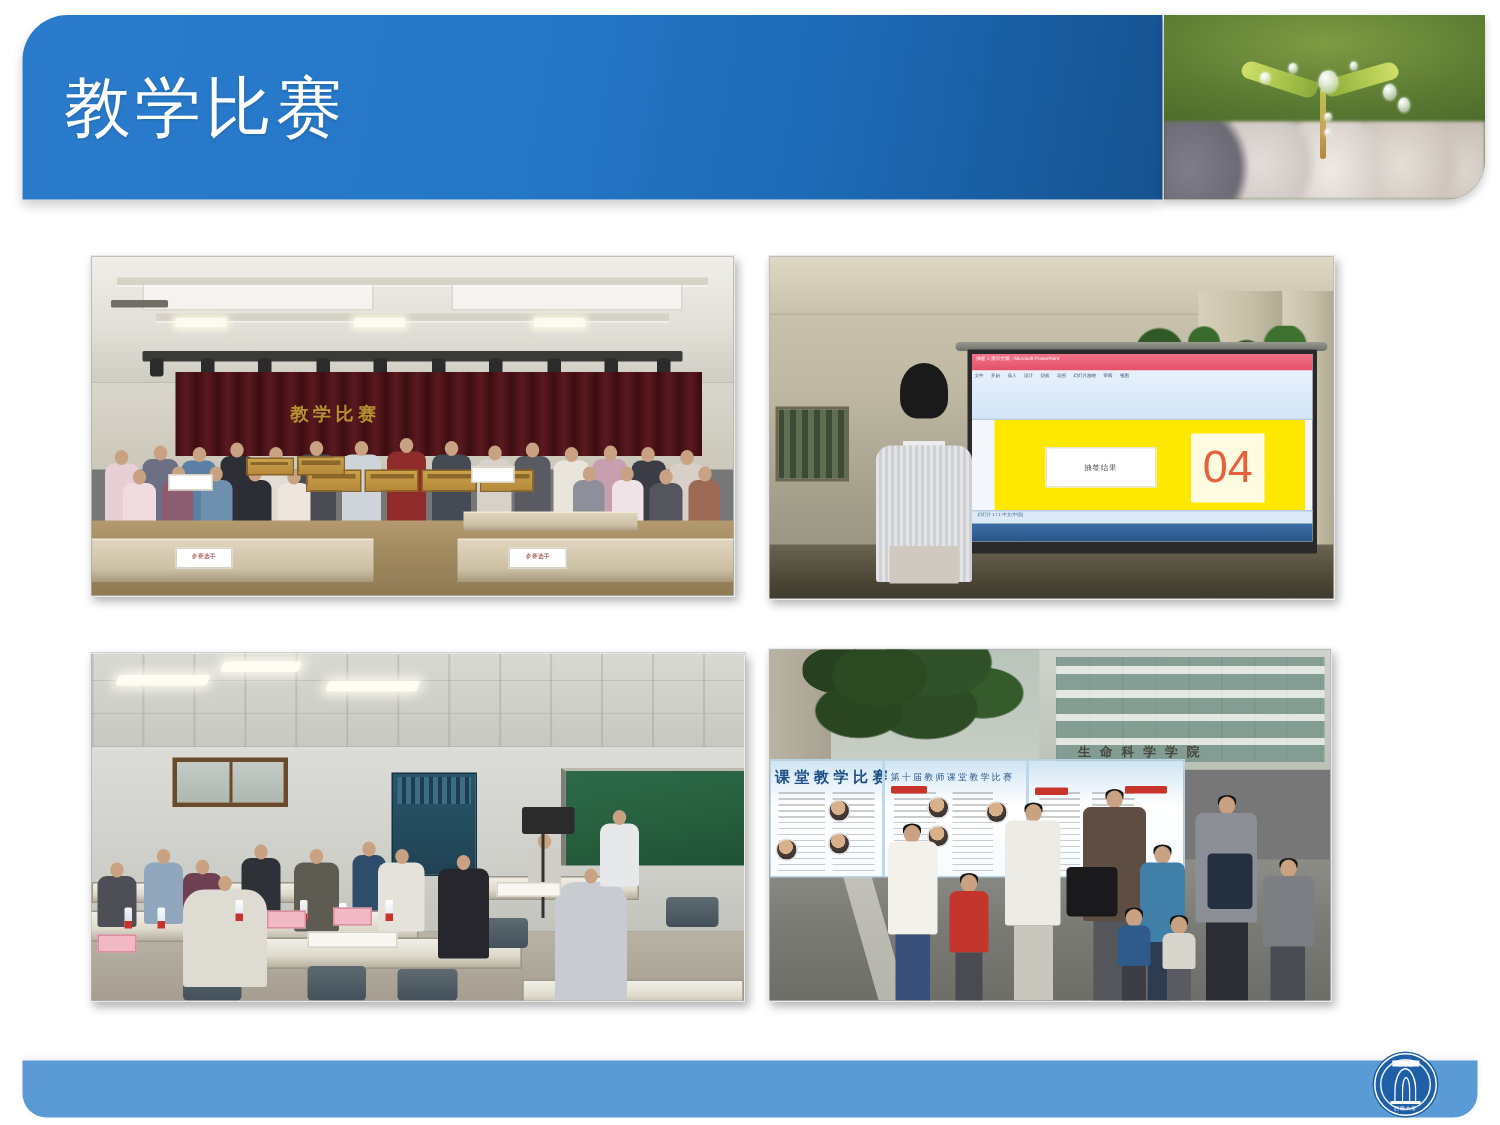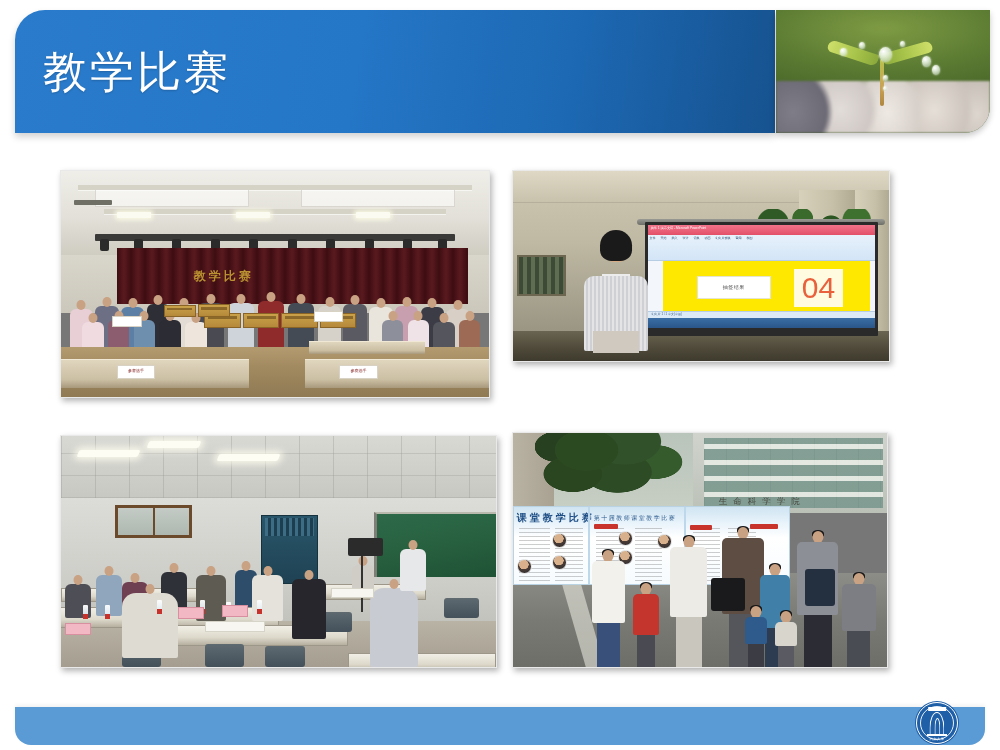--- a/index.html
+++ b/index.html
@@ -106,7 +106,7 @@
   .photo .scene { position: absolute; inset: 0; }
 
   #photo-group   { left: 60px;  top: 170px; width: 430px; height: 228px; }
-  #photo-drawing { left: 512px; top: 170px; width: 378px; height: 192px; }
+  #photo-drawing { left: 512px; top: 170px; width: 378px; height: 230px; }
   #photo-class   { left: 60px;  top: 435px; width: 437px; height: 233px; }
   #photo-outdoor { left: 512px; top: 432px; width: 376px; height: 236px; }
 

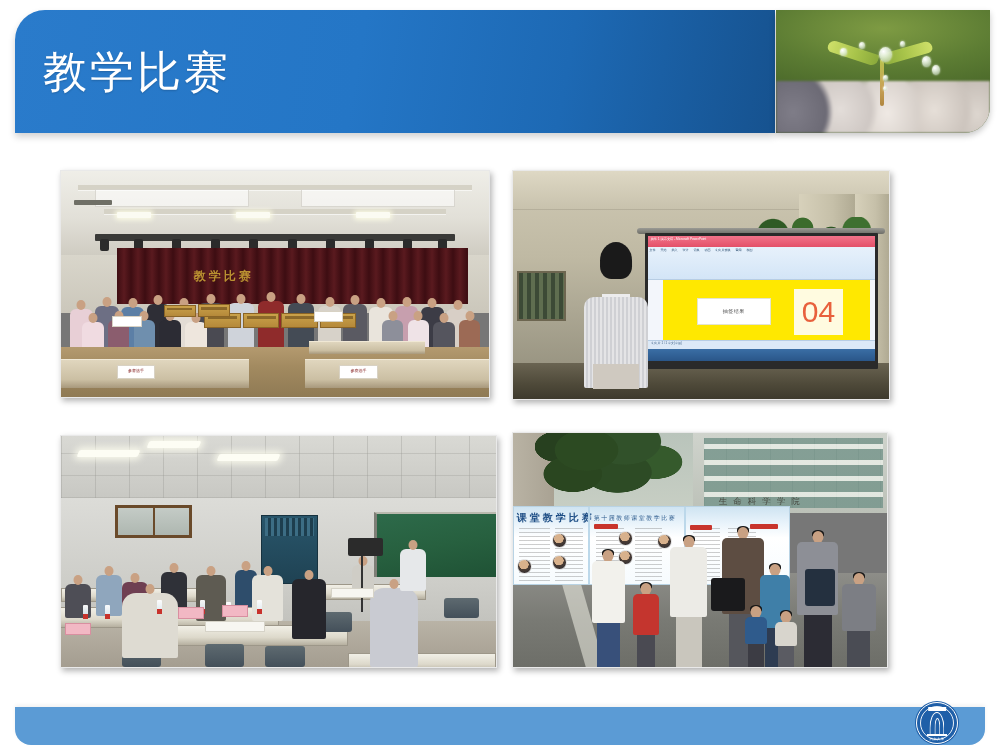--- a/index.html
+++ b/index.html
@@ -405,7 +405,7 @@
   .out-bldg-sign {
     position: absolute; left: 55%; top: 27%;
     color: #46483f; font-size: 8.5px; letter-spacing: 6px;
-    font-weight: normal; white-space: nowrap;
+    font-weight: bold; white-space: nowrap;
   }
   .out-tree {
     position: absolute; left: 6%; top: -2%; width: 46%; height: 36%;

